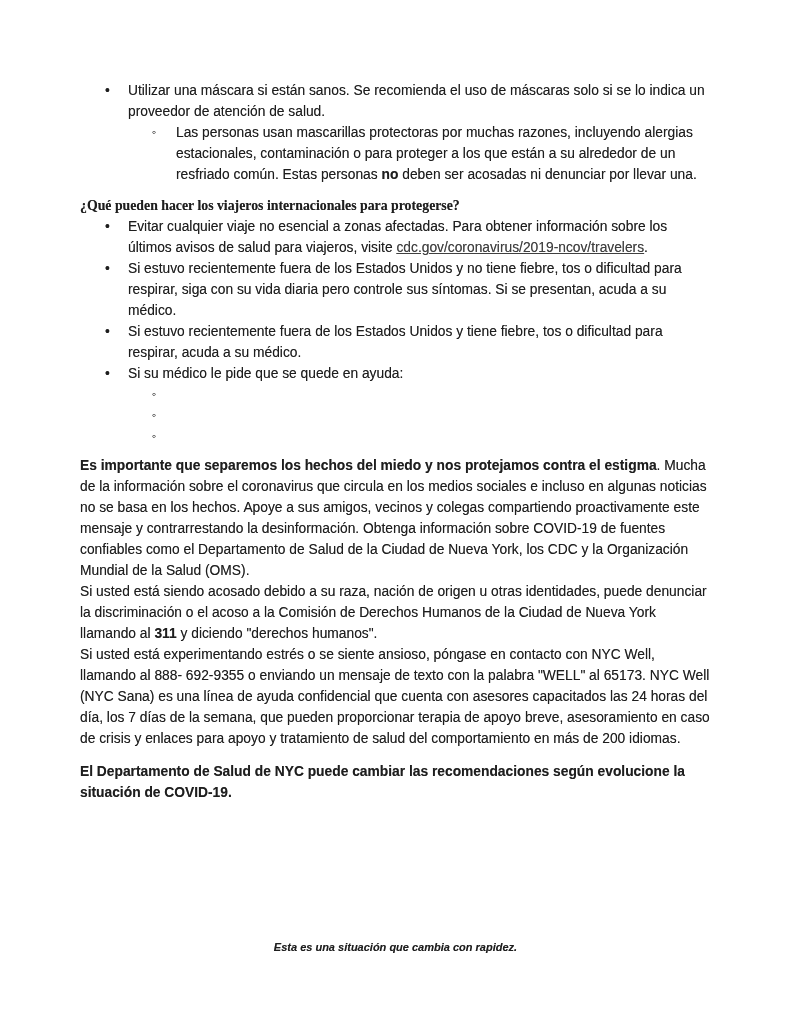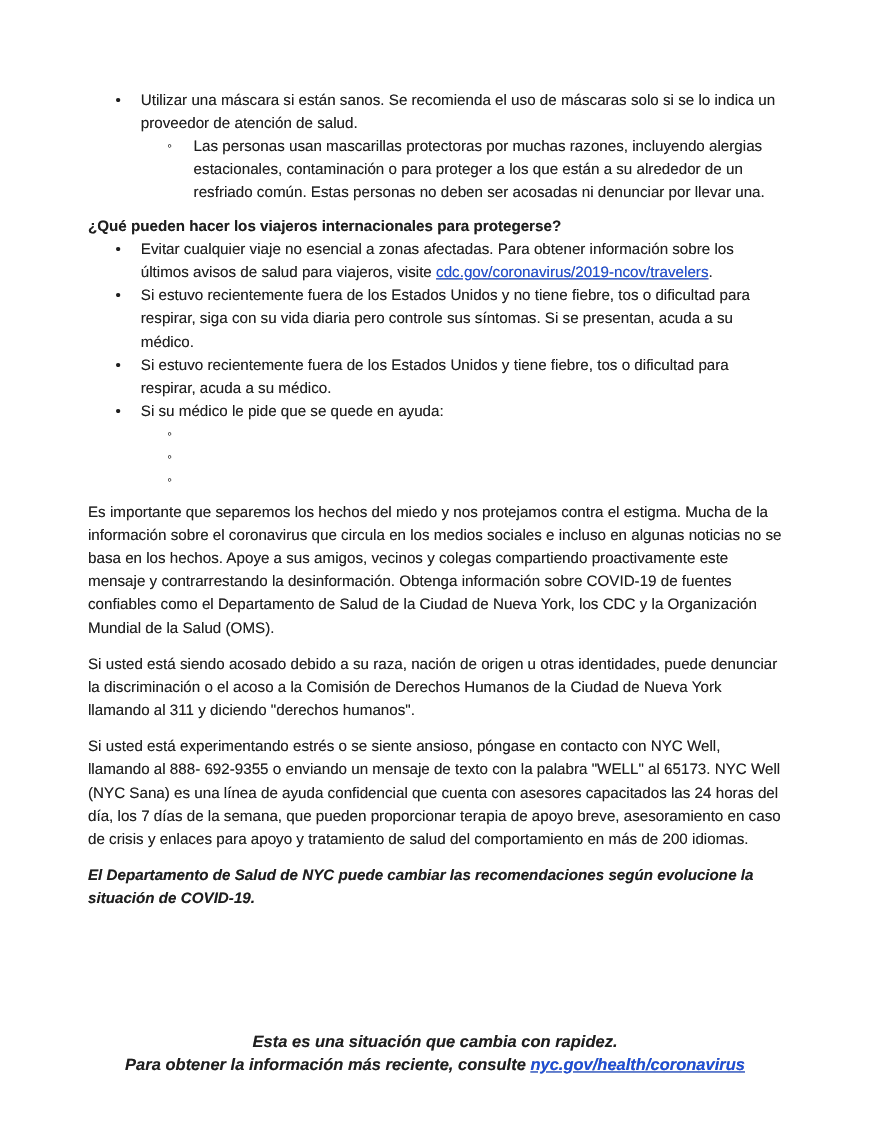--- a/index.html
+++ b/index.html
@@ -25,7 +25,7 @@
   .marker { flex: none; width: 23px; }
   .l2 .marker { width: 24px; font-size: 12px; }
   .li-text { flex: 1; }
-  b, .bold { font-weight: normal; }
+  b, .bold { font-weight: bold; }
   .heading { font-weight: bold; margin-top: 10px; }
   .para { margin-top: 12px; }
   .para-stigma { margin-top: 8px; }

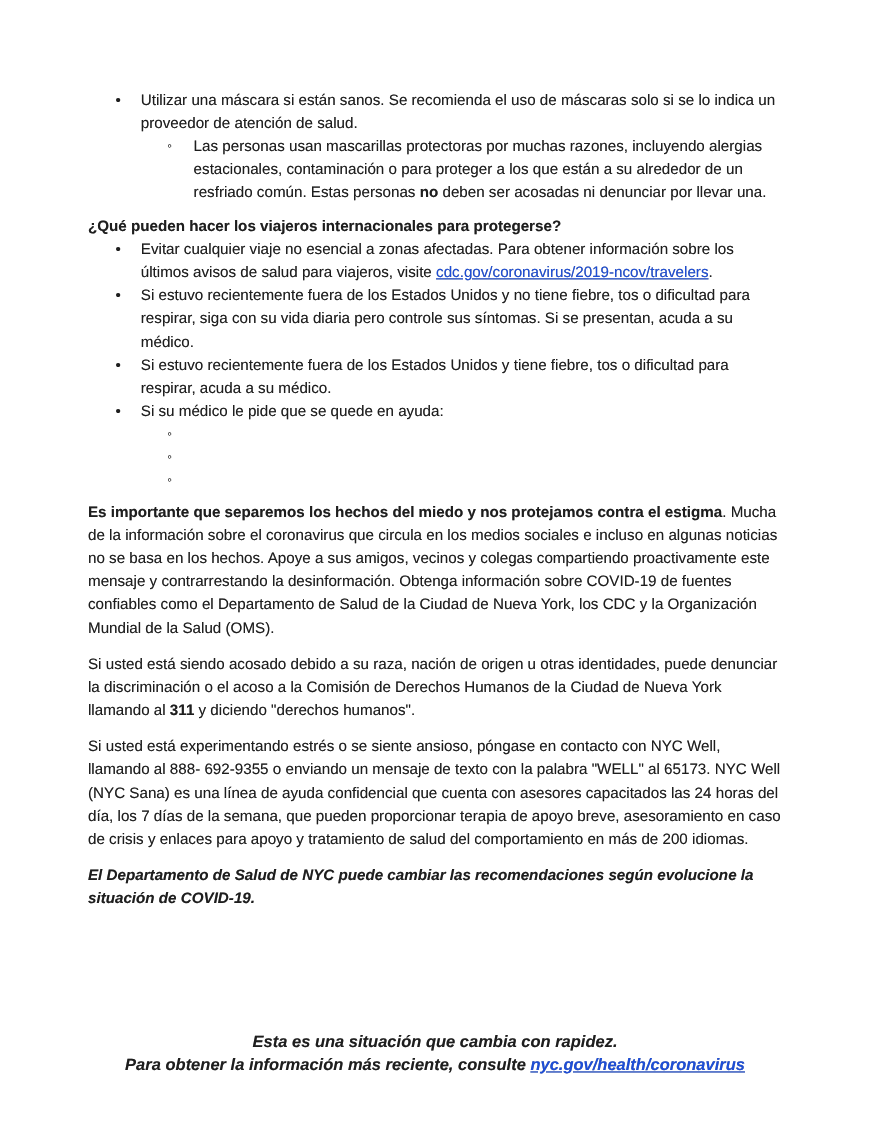--- a/index.html
+++ b/index.html
@@ -26,7 +26,7 @@
   .l2 .marker { width: 24px; font-size: 12px; }
   .li-text { flex: 1; }
   b, .bold { font-weight: bold; }
-  .heading { font-weight: bold; margin-top: 10px; }
+  .heading { font-weight: bold; margin-top: 10px; font-family: Liberation Serif, serif; }
   .para { margin-top: 12px; }
   .para-stigma { margin-top: 8px; }
   .disclaimer { margin-top: 12px; font-weight: bold; font-style: italic; }

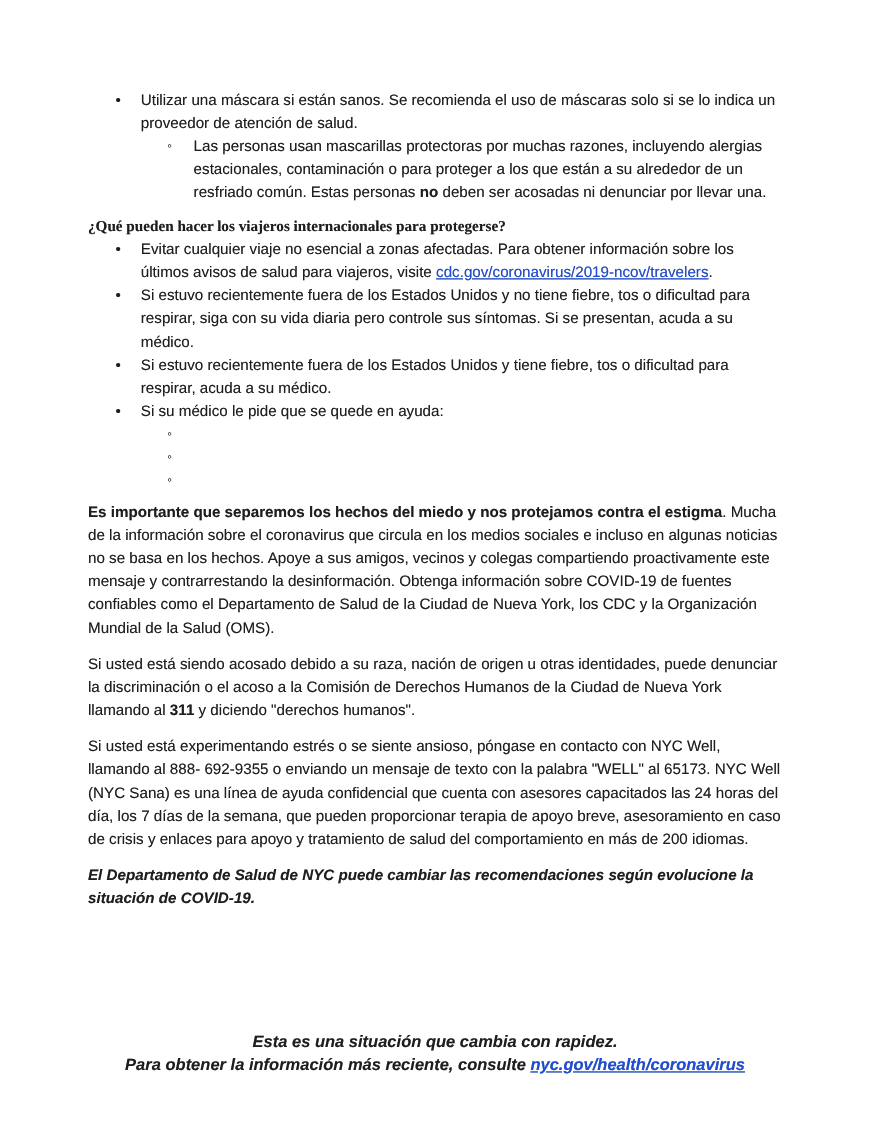--- a/index.html
+++ b/index.html
@@ -31,7 +31,7 @@
   .para-stigma { margin-top: 8px; }
   .disclaimer { margin-top: 12px; font-weight: bold; font-style: italic; }
   a.link {
-    color: #1d4ed8;
+    color: #404040;
     text-decoration: underline;
     cursor: pointer;
   }

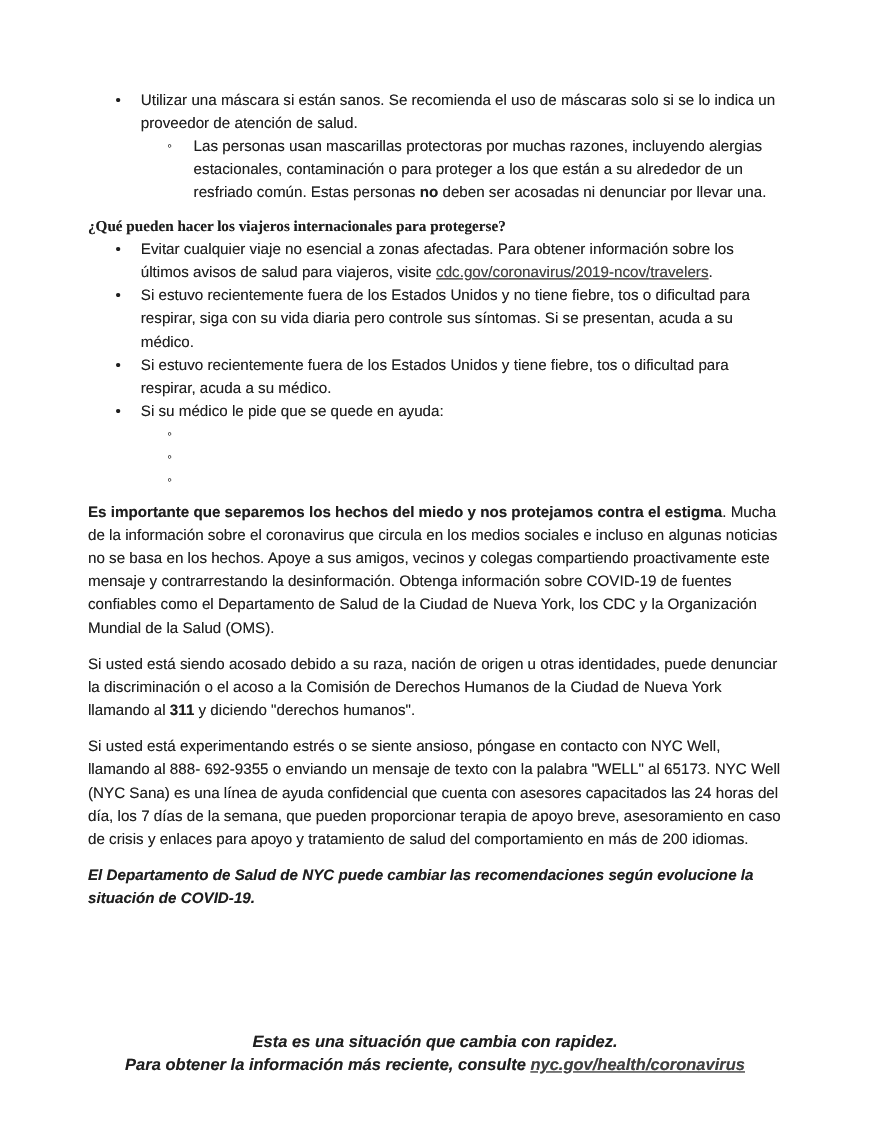--- a/index.html
+++ b/index.html
@@ -27,7 +27,7 @@
   .li-text { flex: 1; }
   b, .bold { font-weight: bold; }
   .heading { font-weight: bold; margin-top: 10px; font-family: Liberation Serif, serif; }
-  .para { margin-top: 12px; }
+  .para { }
   .para-stigma { margin-top: 8px; }
   .disclaimer { margin-top: 12px; font-weight: bold; font-style: italic; }
   a.link {

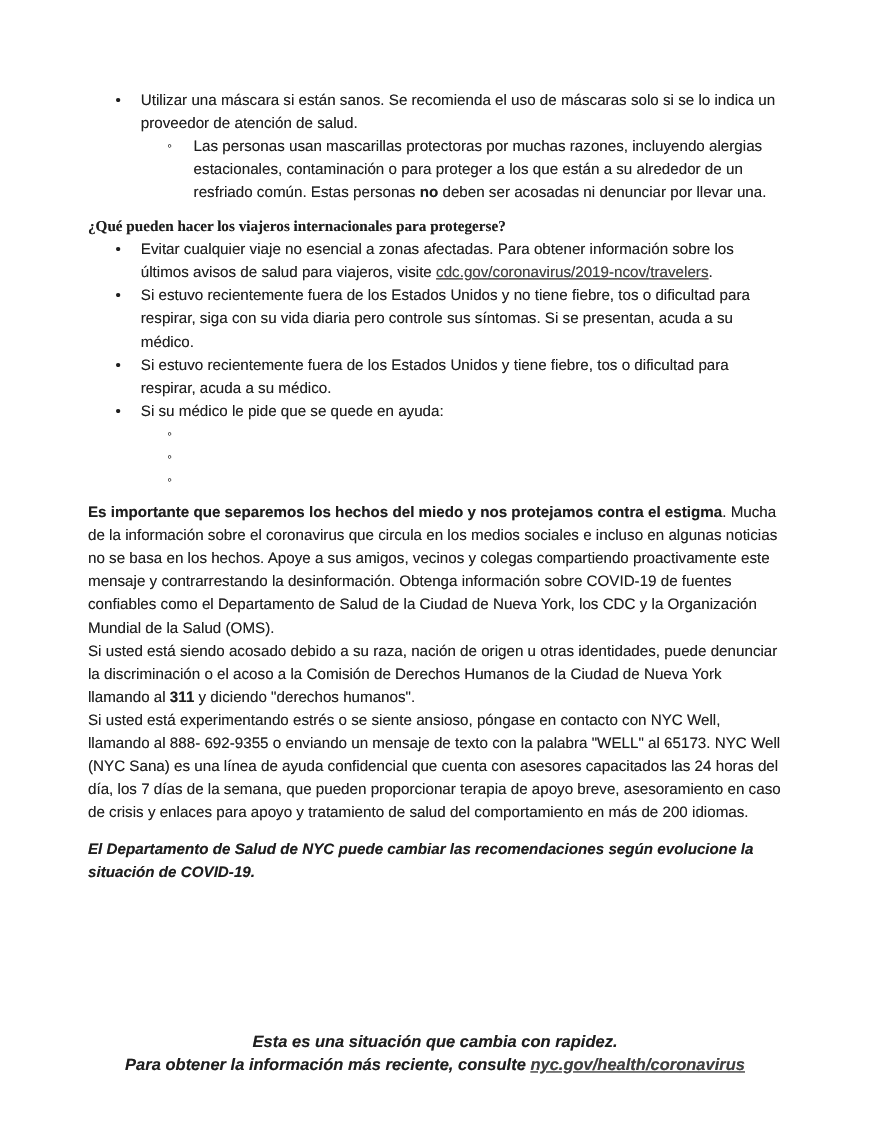--- a/index.html
+++ b/index.html
@@ -29,7 +29,7 @@
   .heading { font-weight: bold; margin-top: 10px; font-family: Liberation Serif, serif; }
   .para { }
   .para-stigma { margin-top: 8px; }
-  .disclaimer { margin-top: 12px; font-weight: bold; font-style: italic; }
+  .disclaimer { margin-top: 12px; font-weight: bold; }
   a.link {
     color: #404040;
     text-decoration: underline;

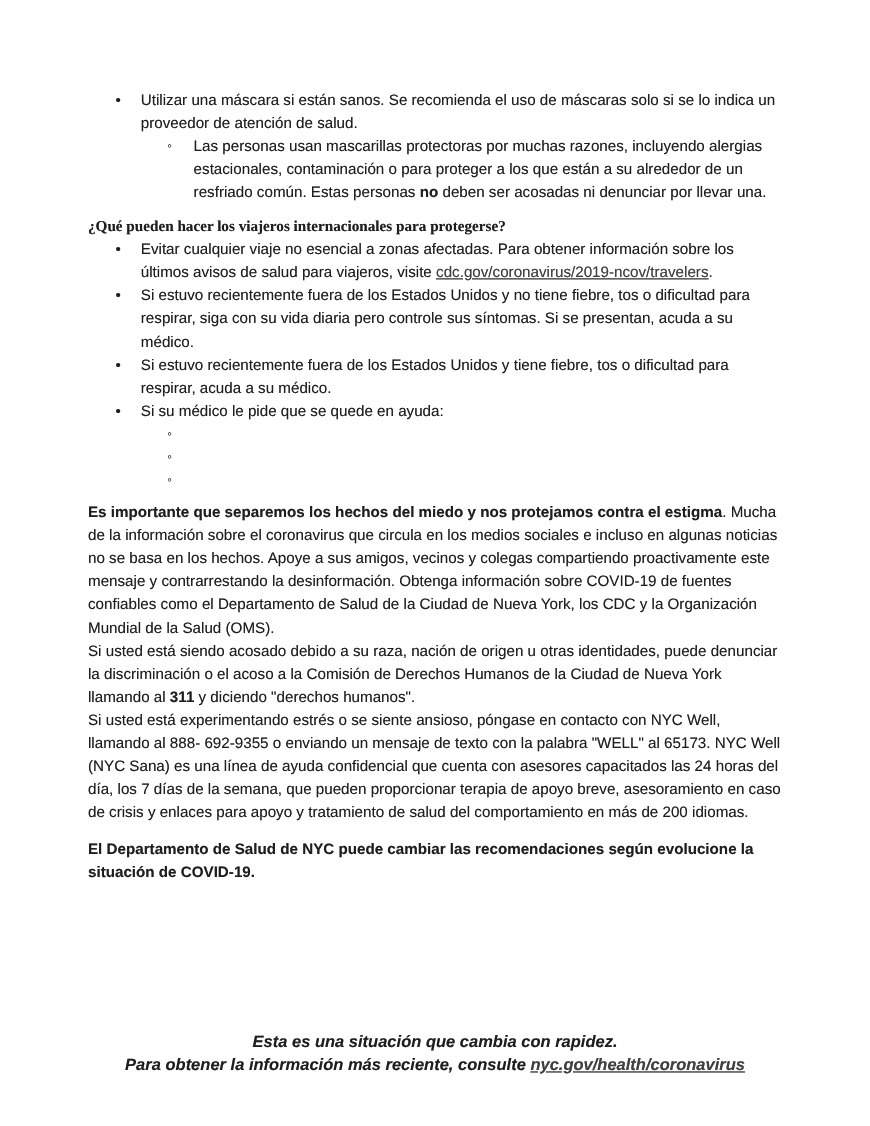--- a/index.html
+++ b/index.html
@@ -43,7 +43,7 @@
     text-align: center;
     font-weight: bold;
     font-style: italic;
-    font-size: 15px;
+    font-size: 11px;
     line-height: 21px;
     text-shadow: 0 0 0.4px rgba(0,0,0,0.45);
   }

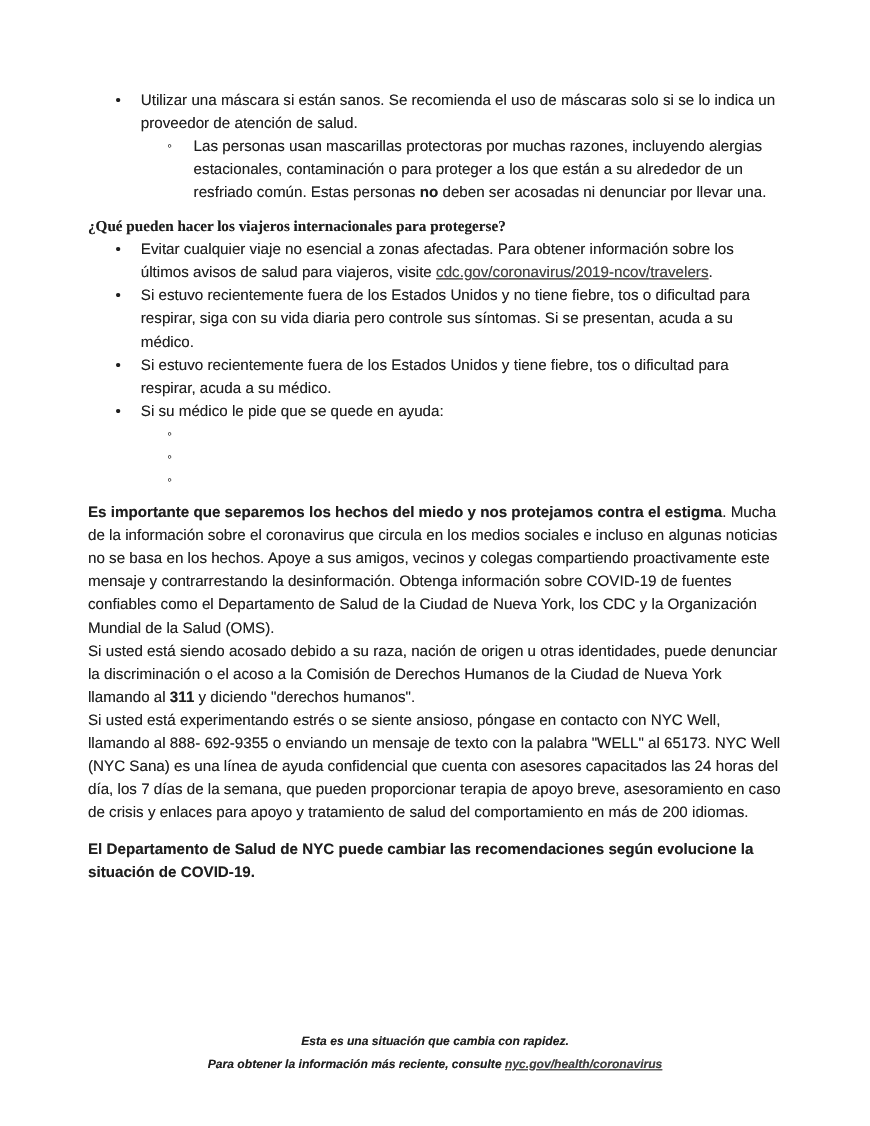--- a/index.html
+++ b/index.html
@@ -104,7 +104,6 @@
 
   <div class="footer">
     <div>Esta es una situación que cambia con rapidez.</div>
-    <div><span>Para obtener la información más reciente, consulte </span><a class="link">nyc.gov/health/coronavirus</a></div>
   </div>
 
 </div>

